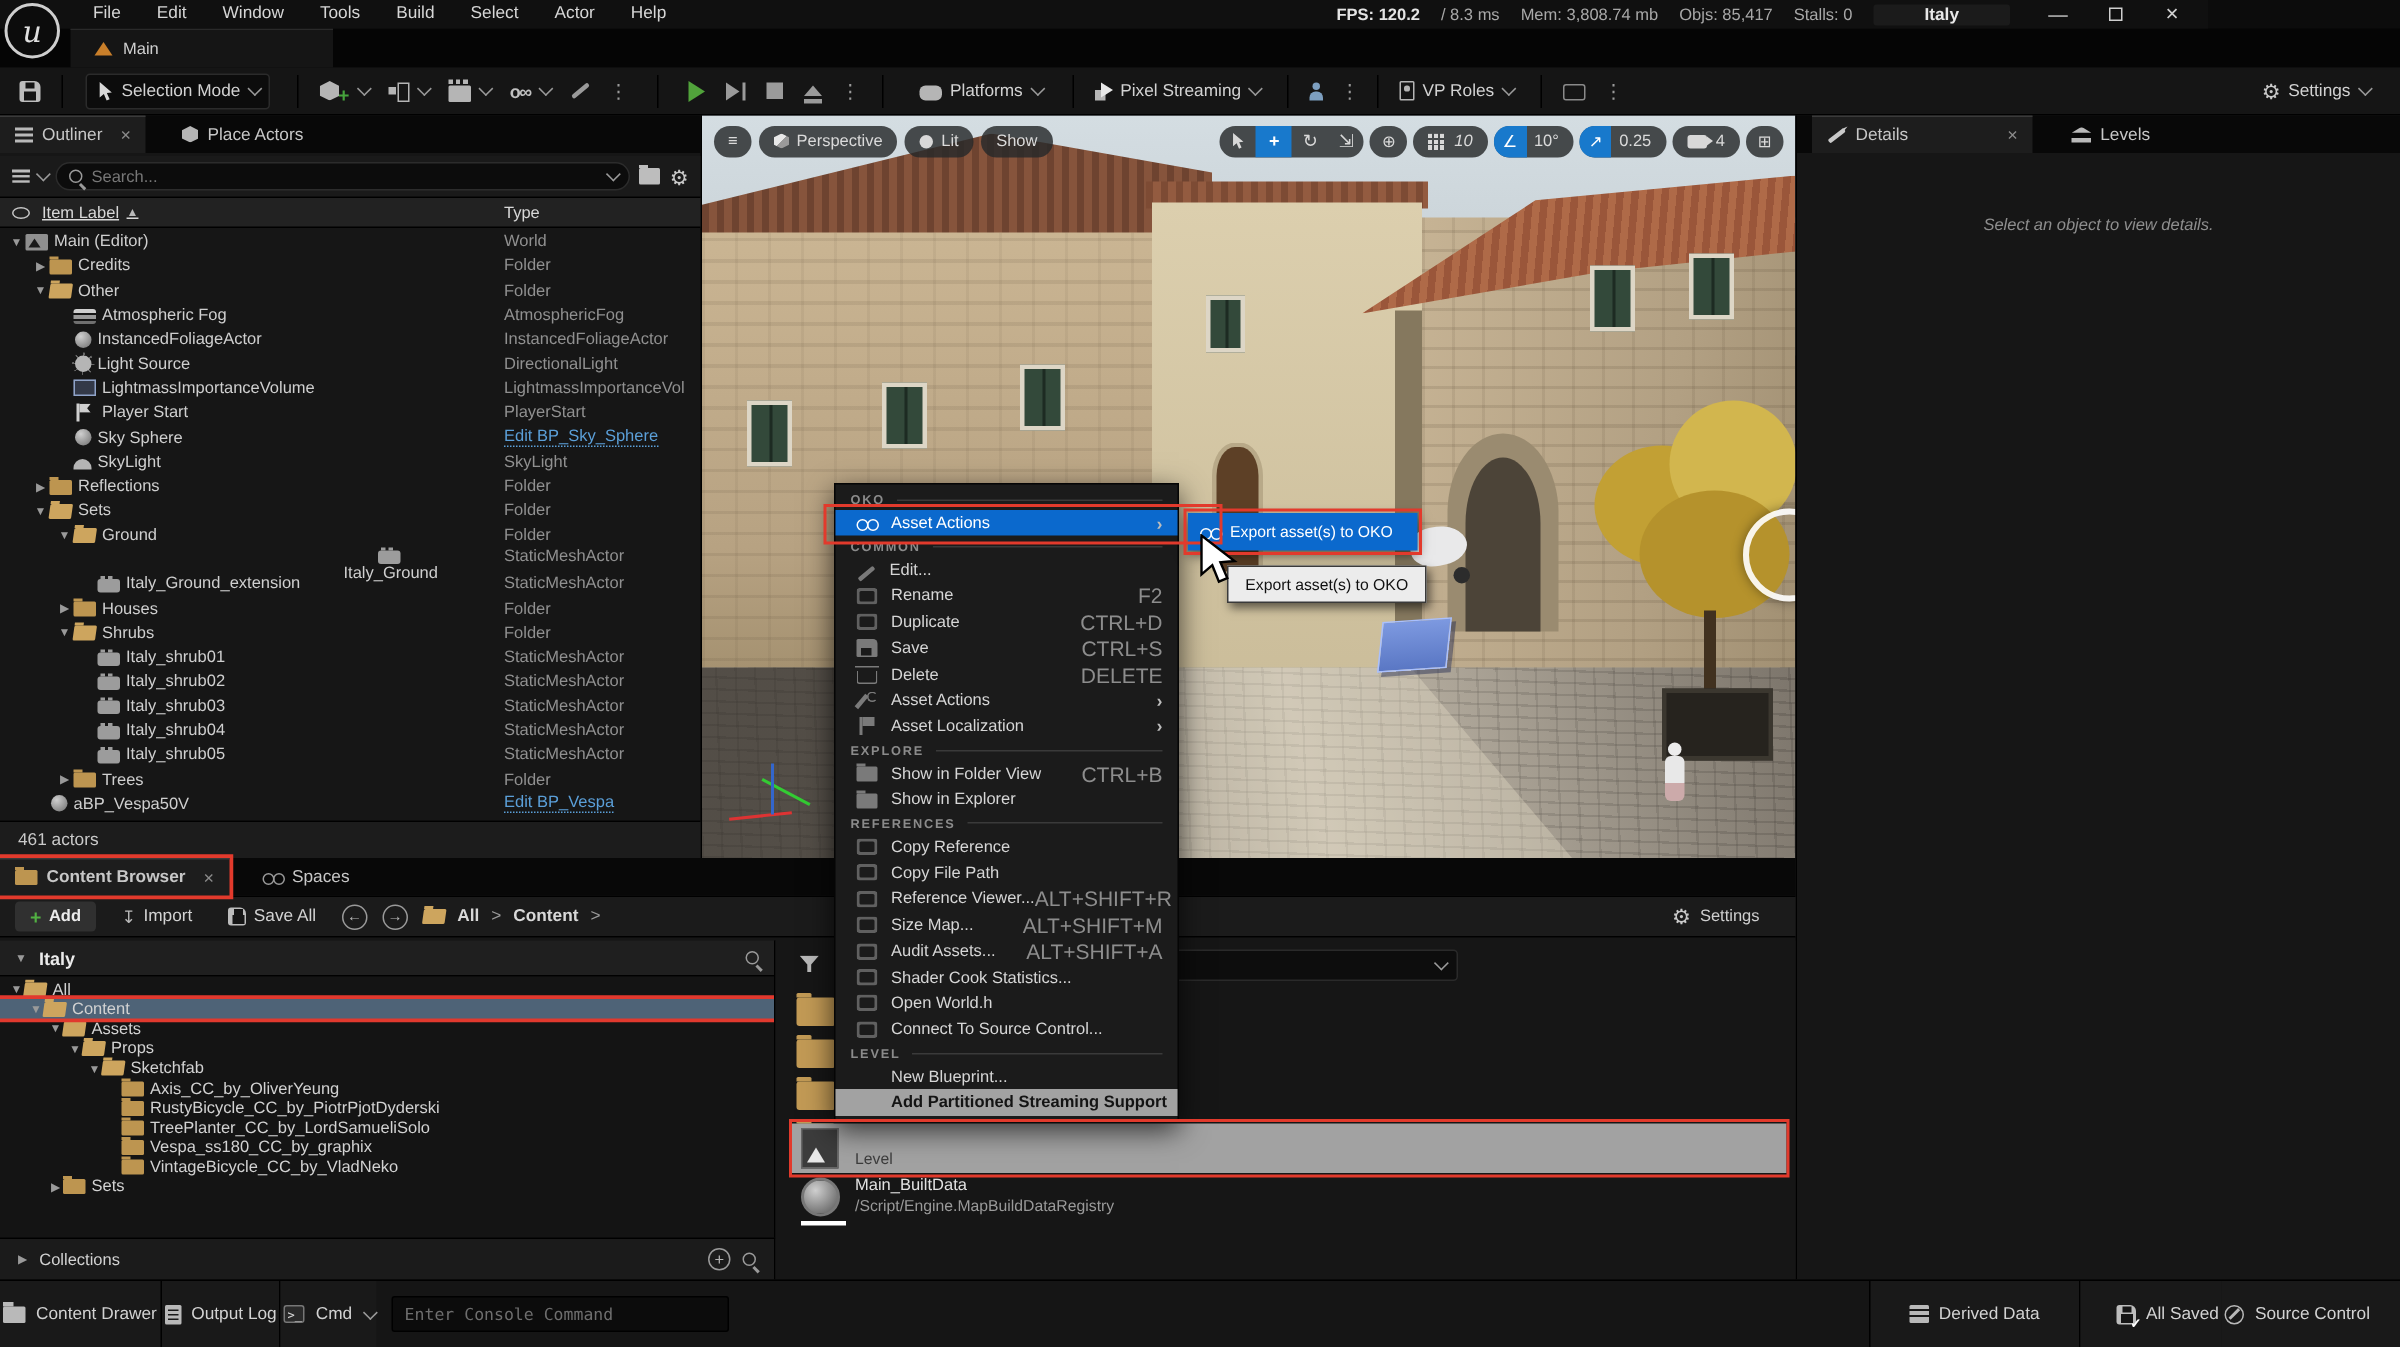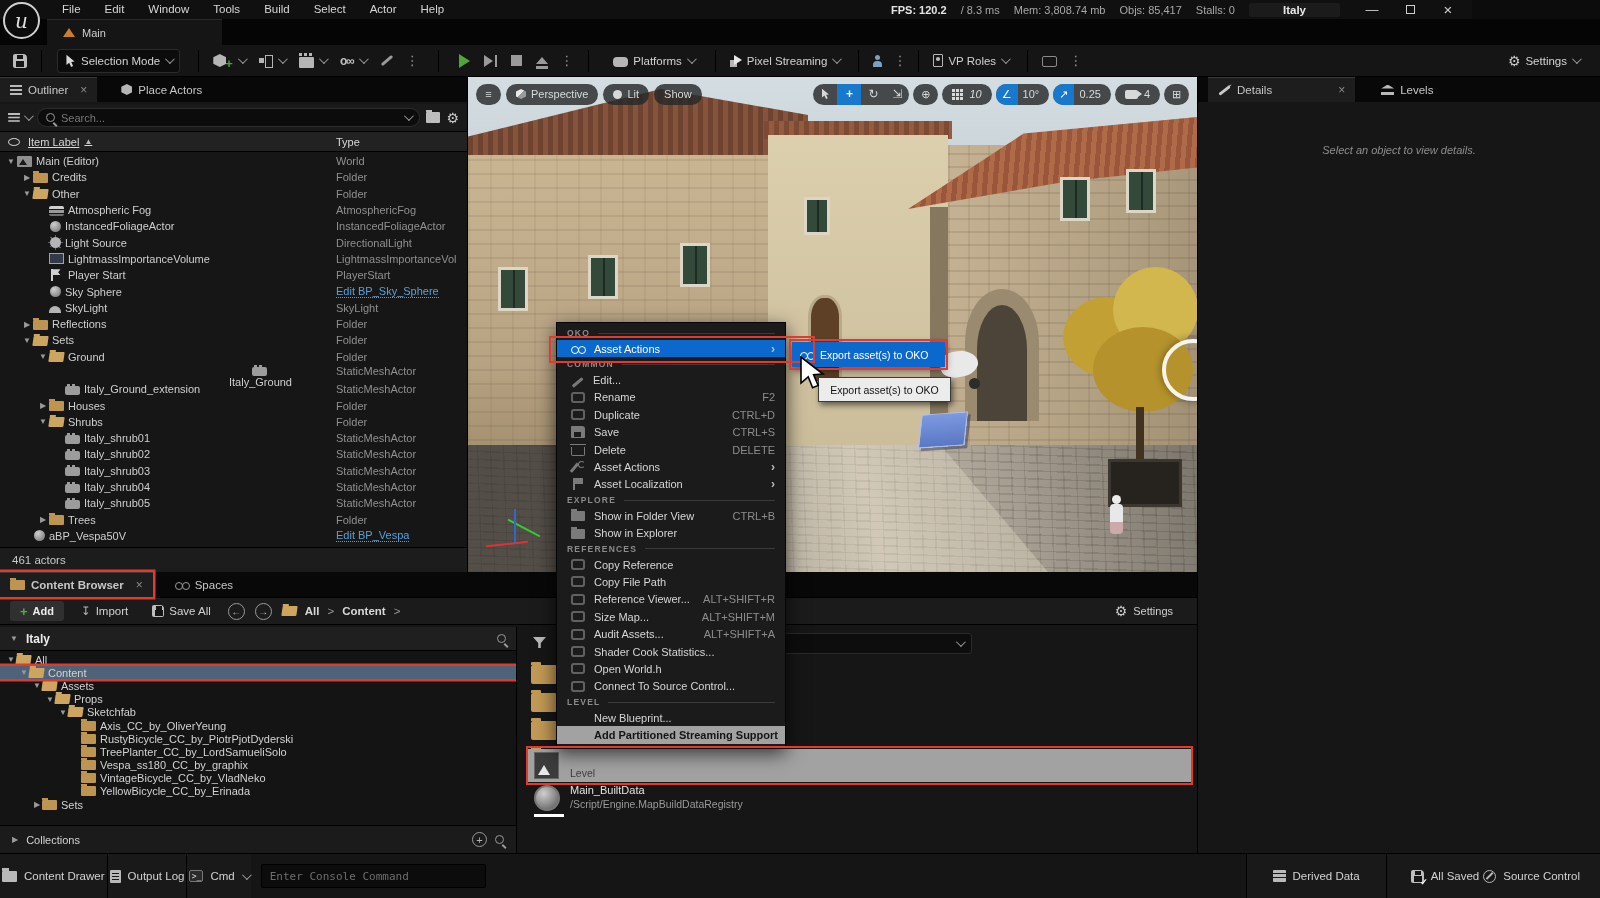--- a/index.html
+++ b/index.html
@@ -220,7 +220,7 @@
   .mitem{position:relative;height:17.4px;display:flex;align-items:center;padding:0 10px 0 14px;color:#d6d6d6;font-size:11px;}
   .mitem .mico{width:14px;height:12px;margin-right:9px;flex:none;position:relative;opacity:.75;}
   .mitem .lbl{flex:1;white-space:nowrap;}
-  .mitem .sc{color:#8d8d8d;font-size:11px;}
+  .mitem .sc{color:#8d8d8d;font-size:14px;}
   .mitem .sub{color:#bdbdbd;font-size:12px;font-weight:700;line-height:10px;}
   .mitem.hl{background:#0b69cd;color:#fff;}
   .mitem.hl .mico{opacity:1;}

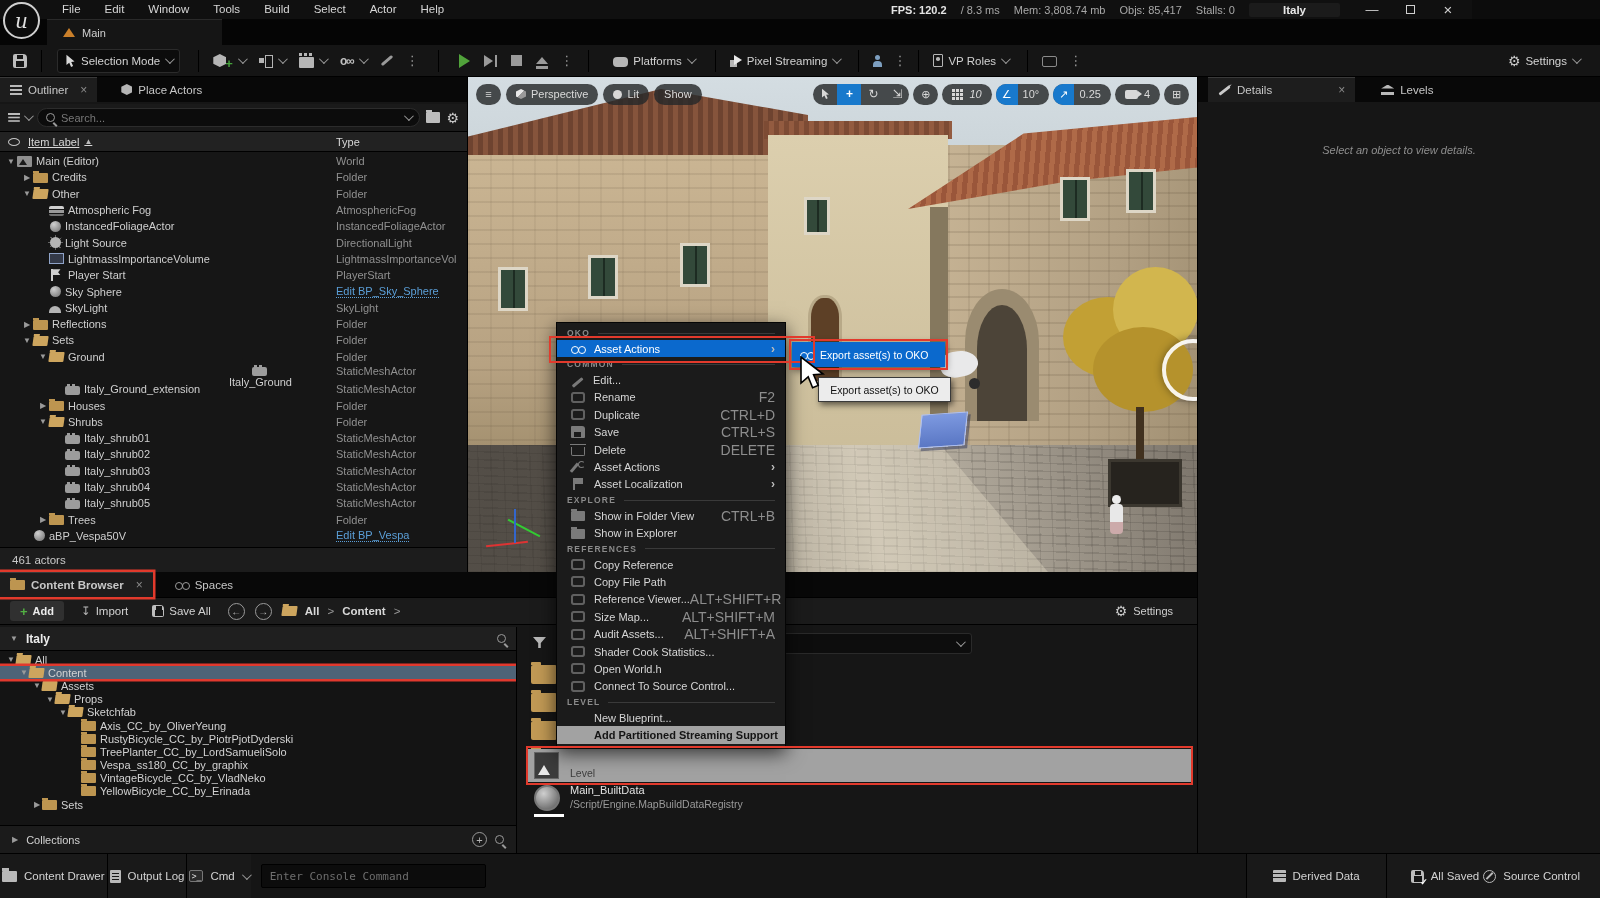--- a/index.html
+++ b/index.html
@@ -751,11 +751,6 @@
           <span class="sficon"></span>
           <span>VintageBicycle_CC_by_VladNeko</span>
         </div>
-        <div class="srow" style="padding-left: 71px;">
-          <span class="sarrow"></span>
-          <span class="sficon"></span>
-          <span>YellowBicycle_CC_by_Erinada</span>
-        </div>
         <div class="srow" style="padding-left: 32px;">
           <span class="sarrow">▶</span>
           <span class="sficon"></span>

